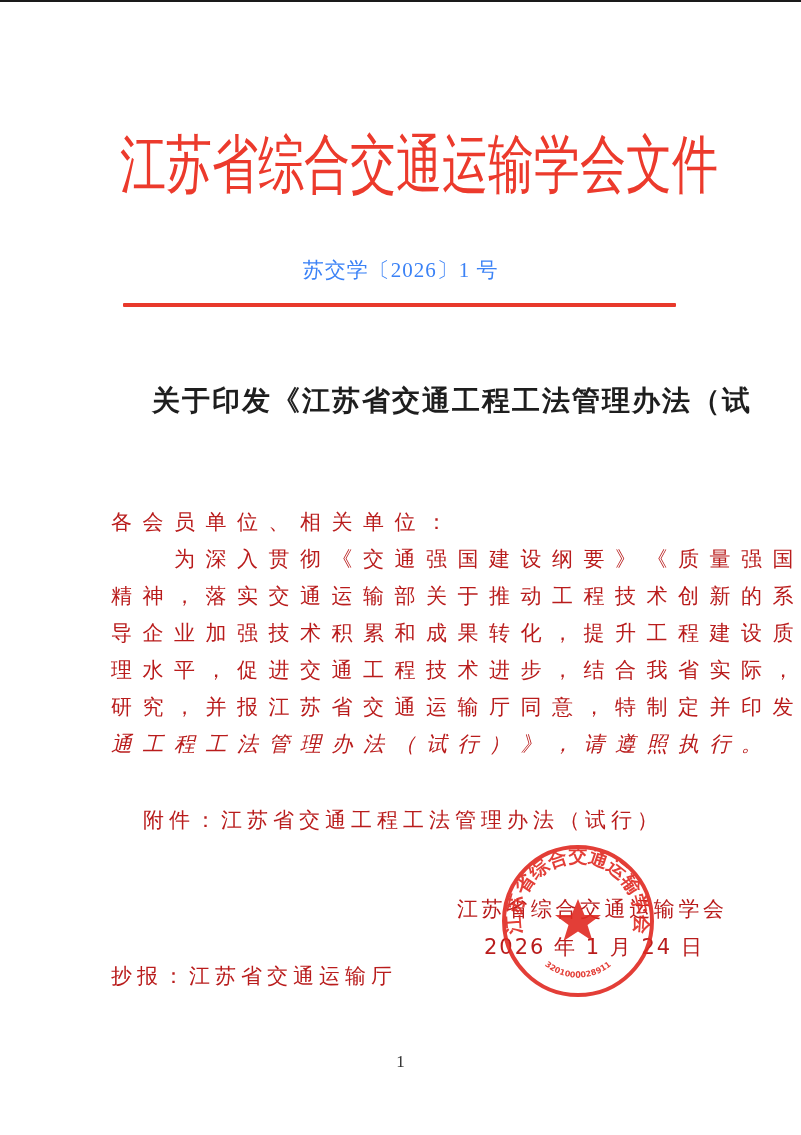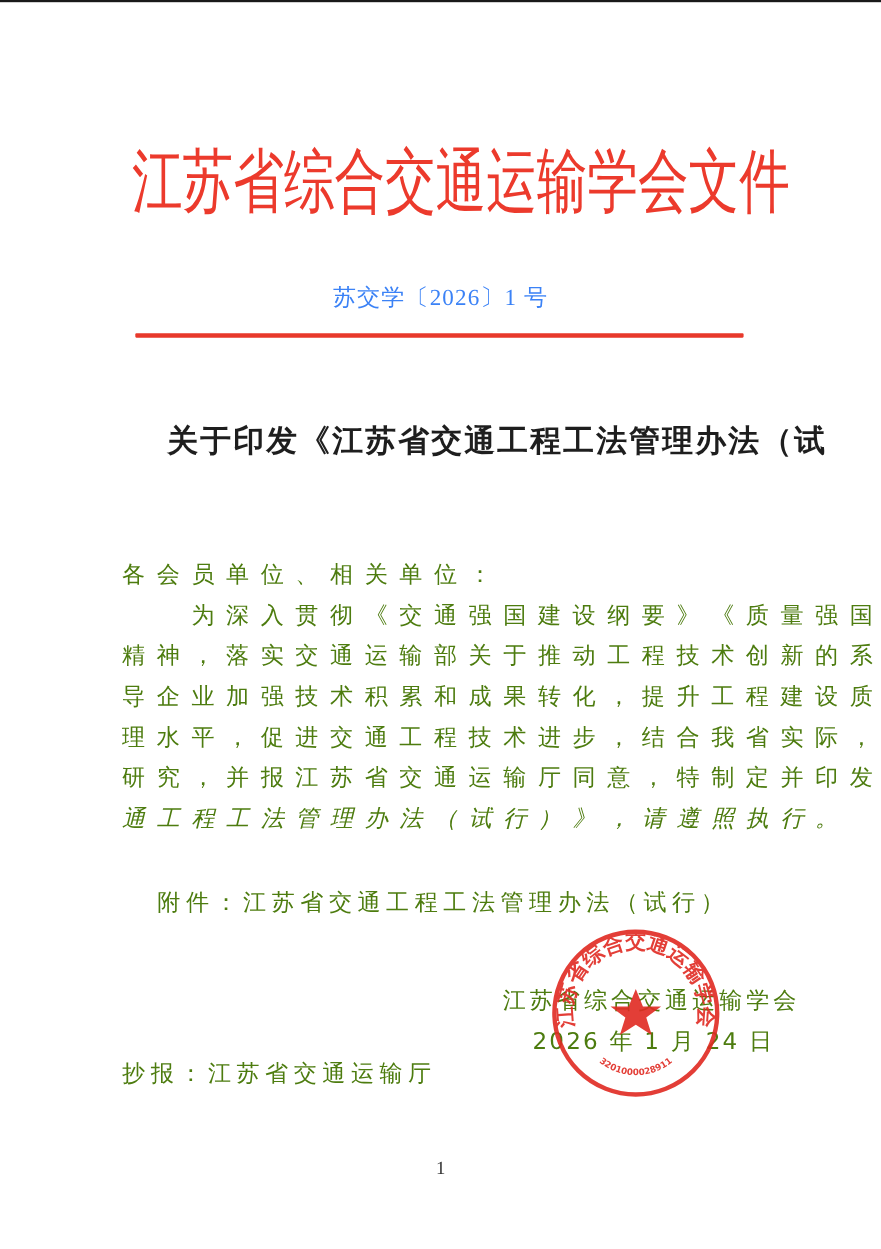--- a/index.html
+++ b/index.html
@@ -40,7 +40,7 @@
 
     .body-text {
       font-family: "DejaVu Sans", "Liberation Sans", sans-serif;
-      font-size: 21px; color: #4d7c0f; letter-spacing: 10.5px;
+      font-size: 21px; color: #b91c1c; letter-spacing: 10.5px;
       white-space: nowrap;
     }
     .salutation { position: absolute; left: 111px; top: 508px; }

